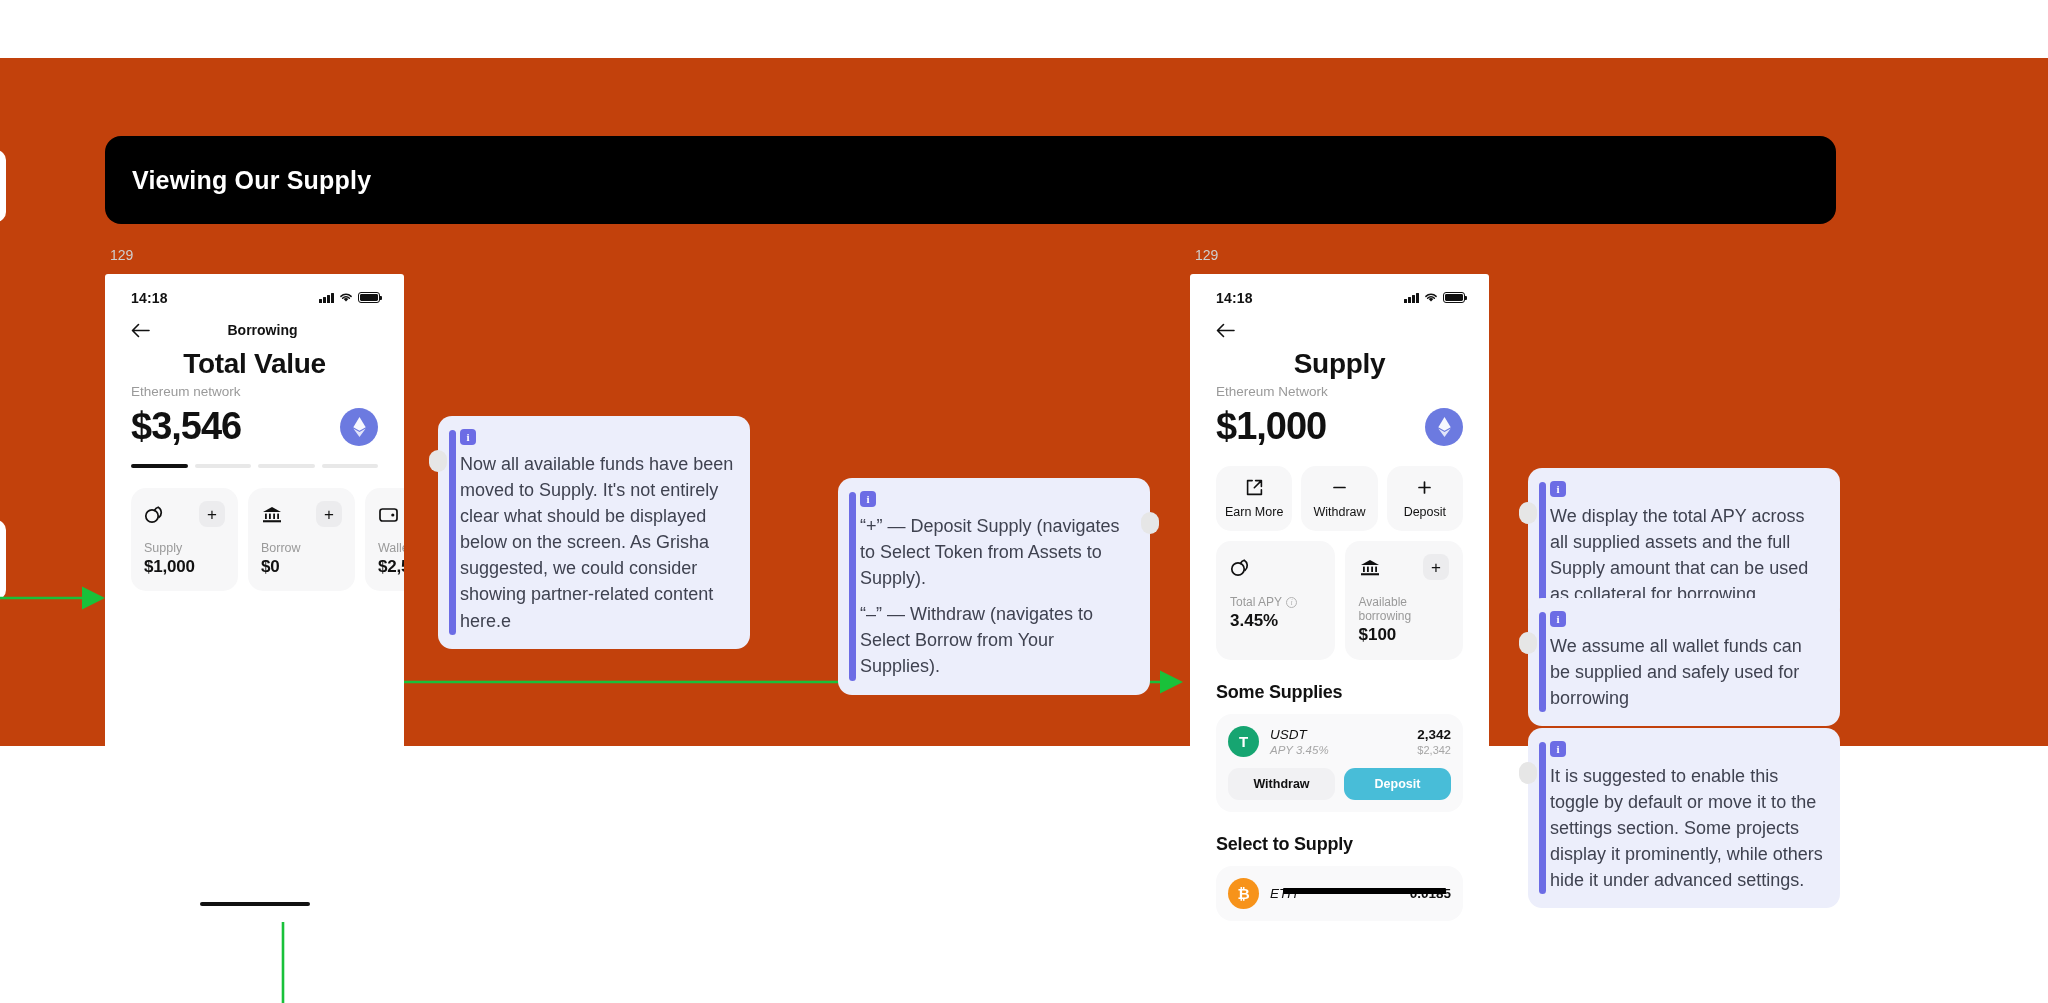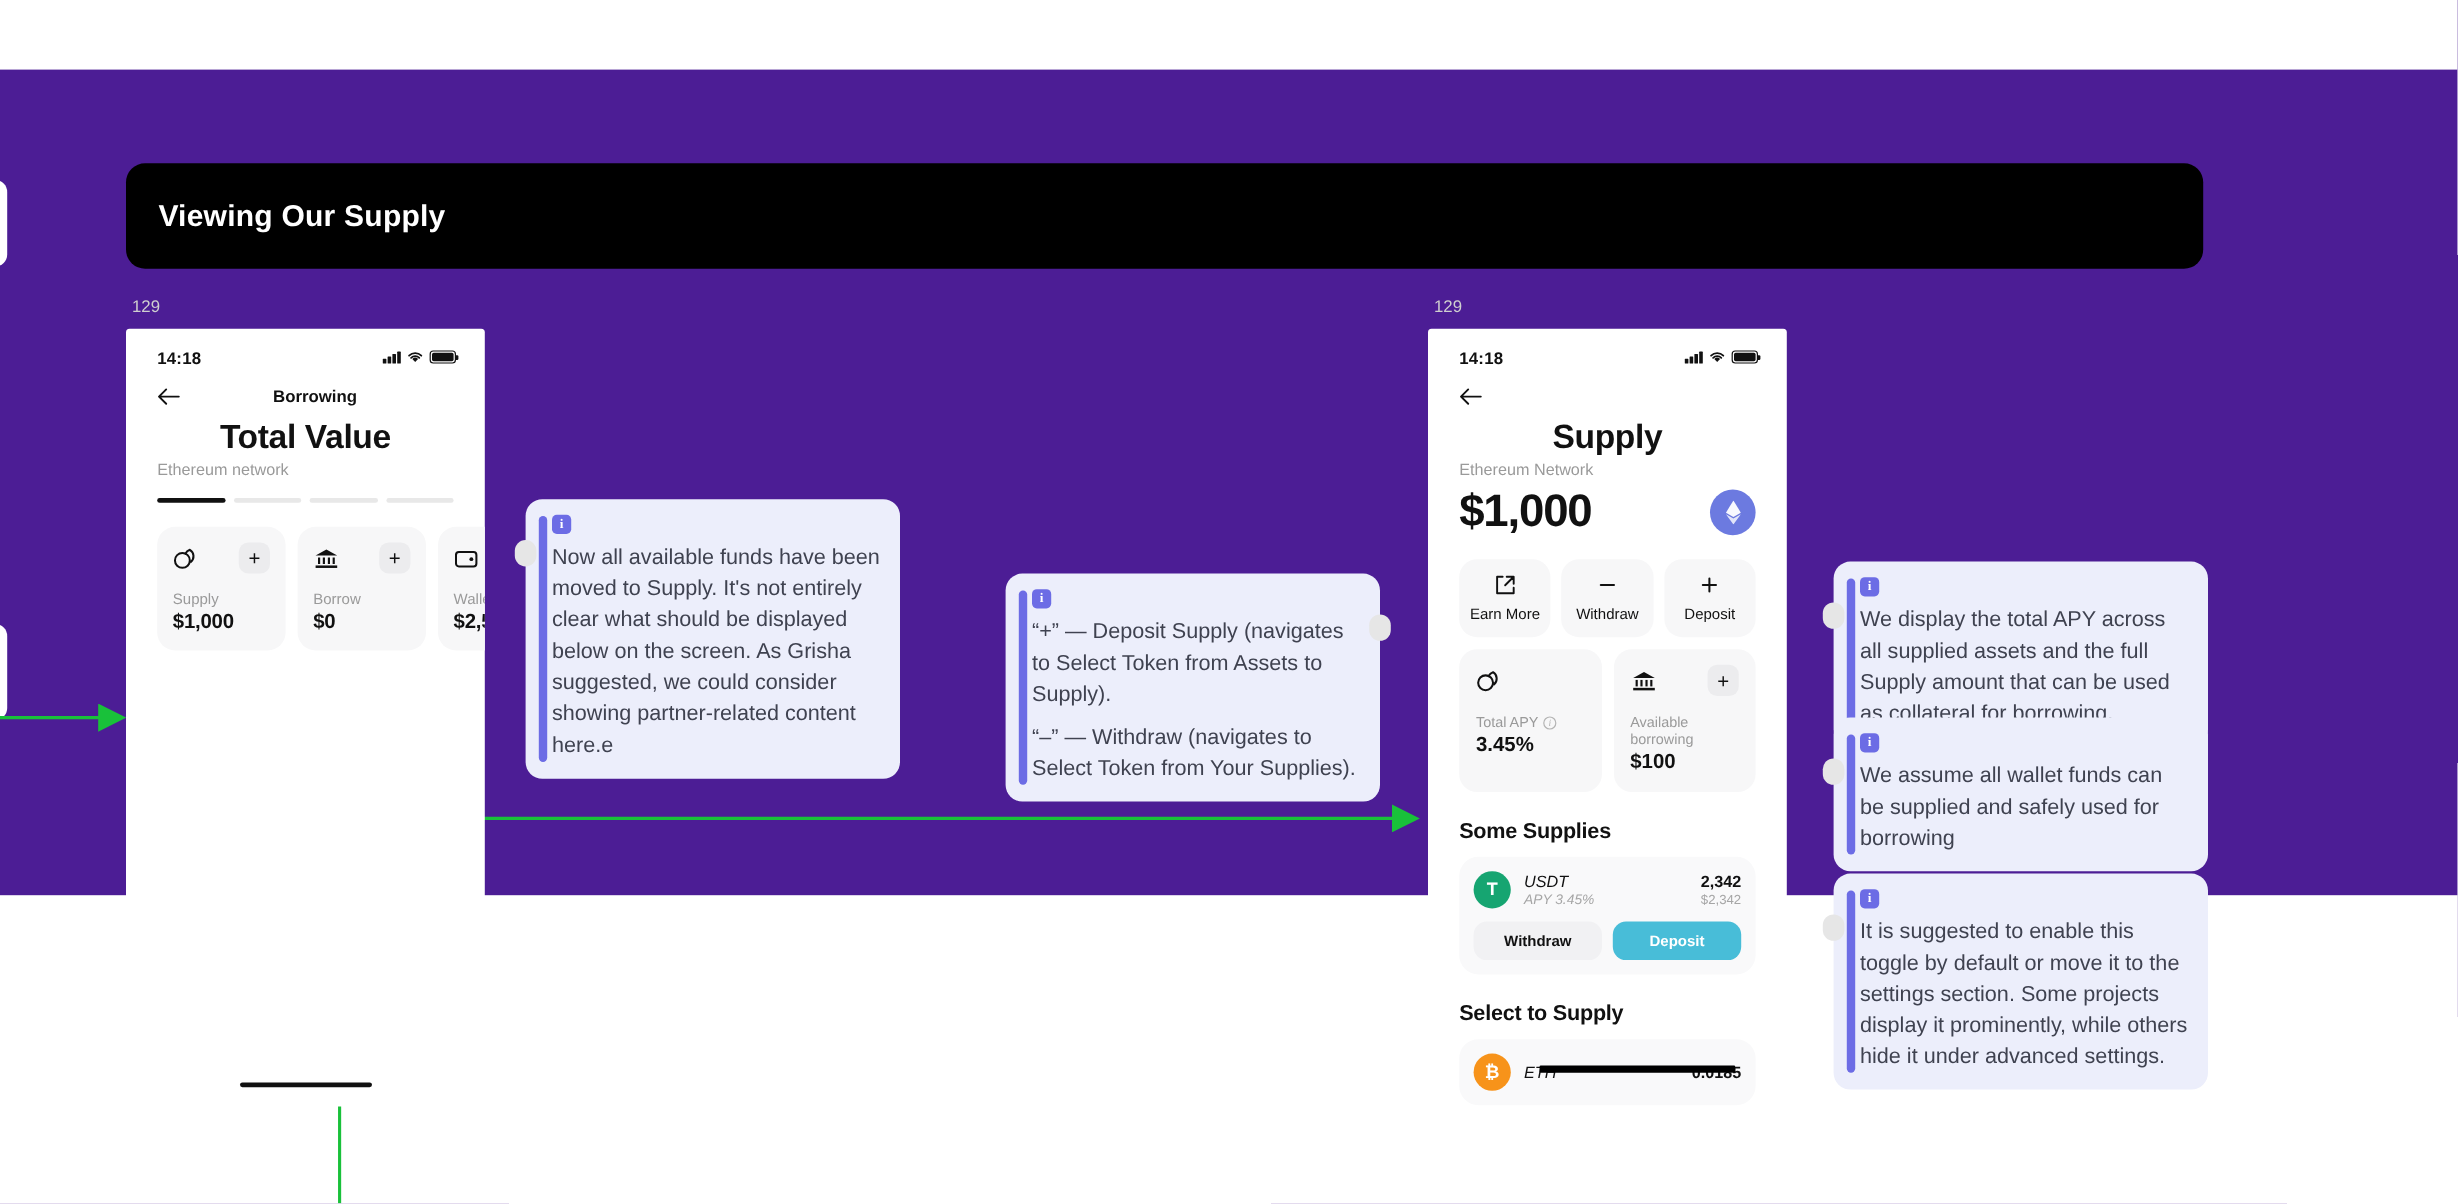--- a/index.html
+++ b/index.html
@@ -12,7 +12,7 @@
   #canvas {
     position: relative;
     width: 2048px; height: 746px;
-    background: #4c1d95;
+    background: #c2410c;
     padding-left: 20px;
   }
   .top-white {

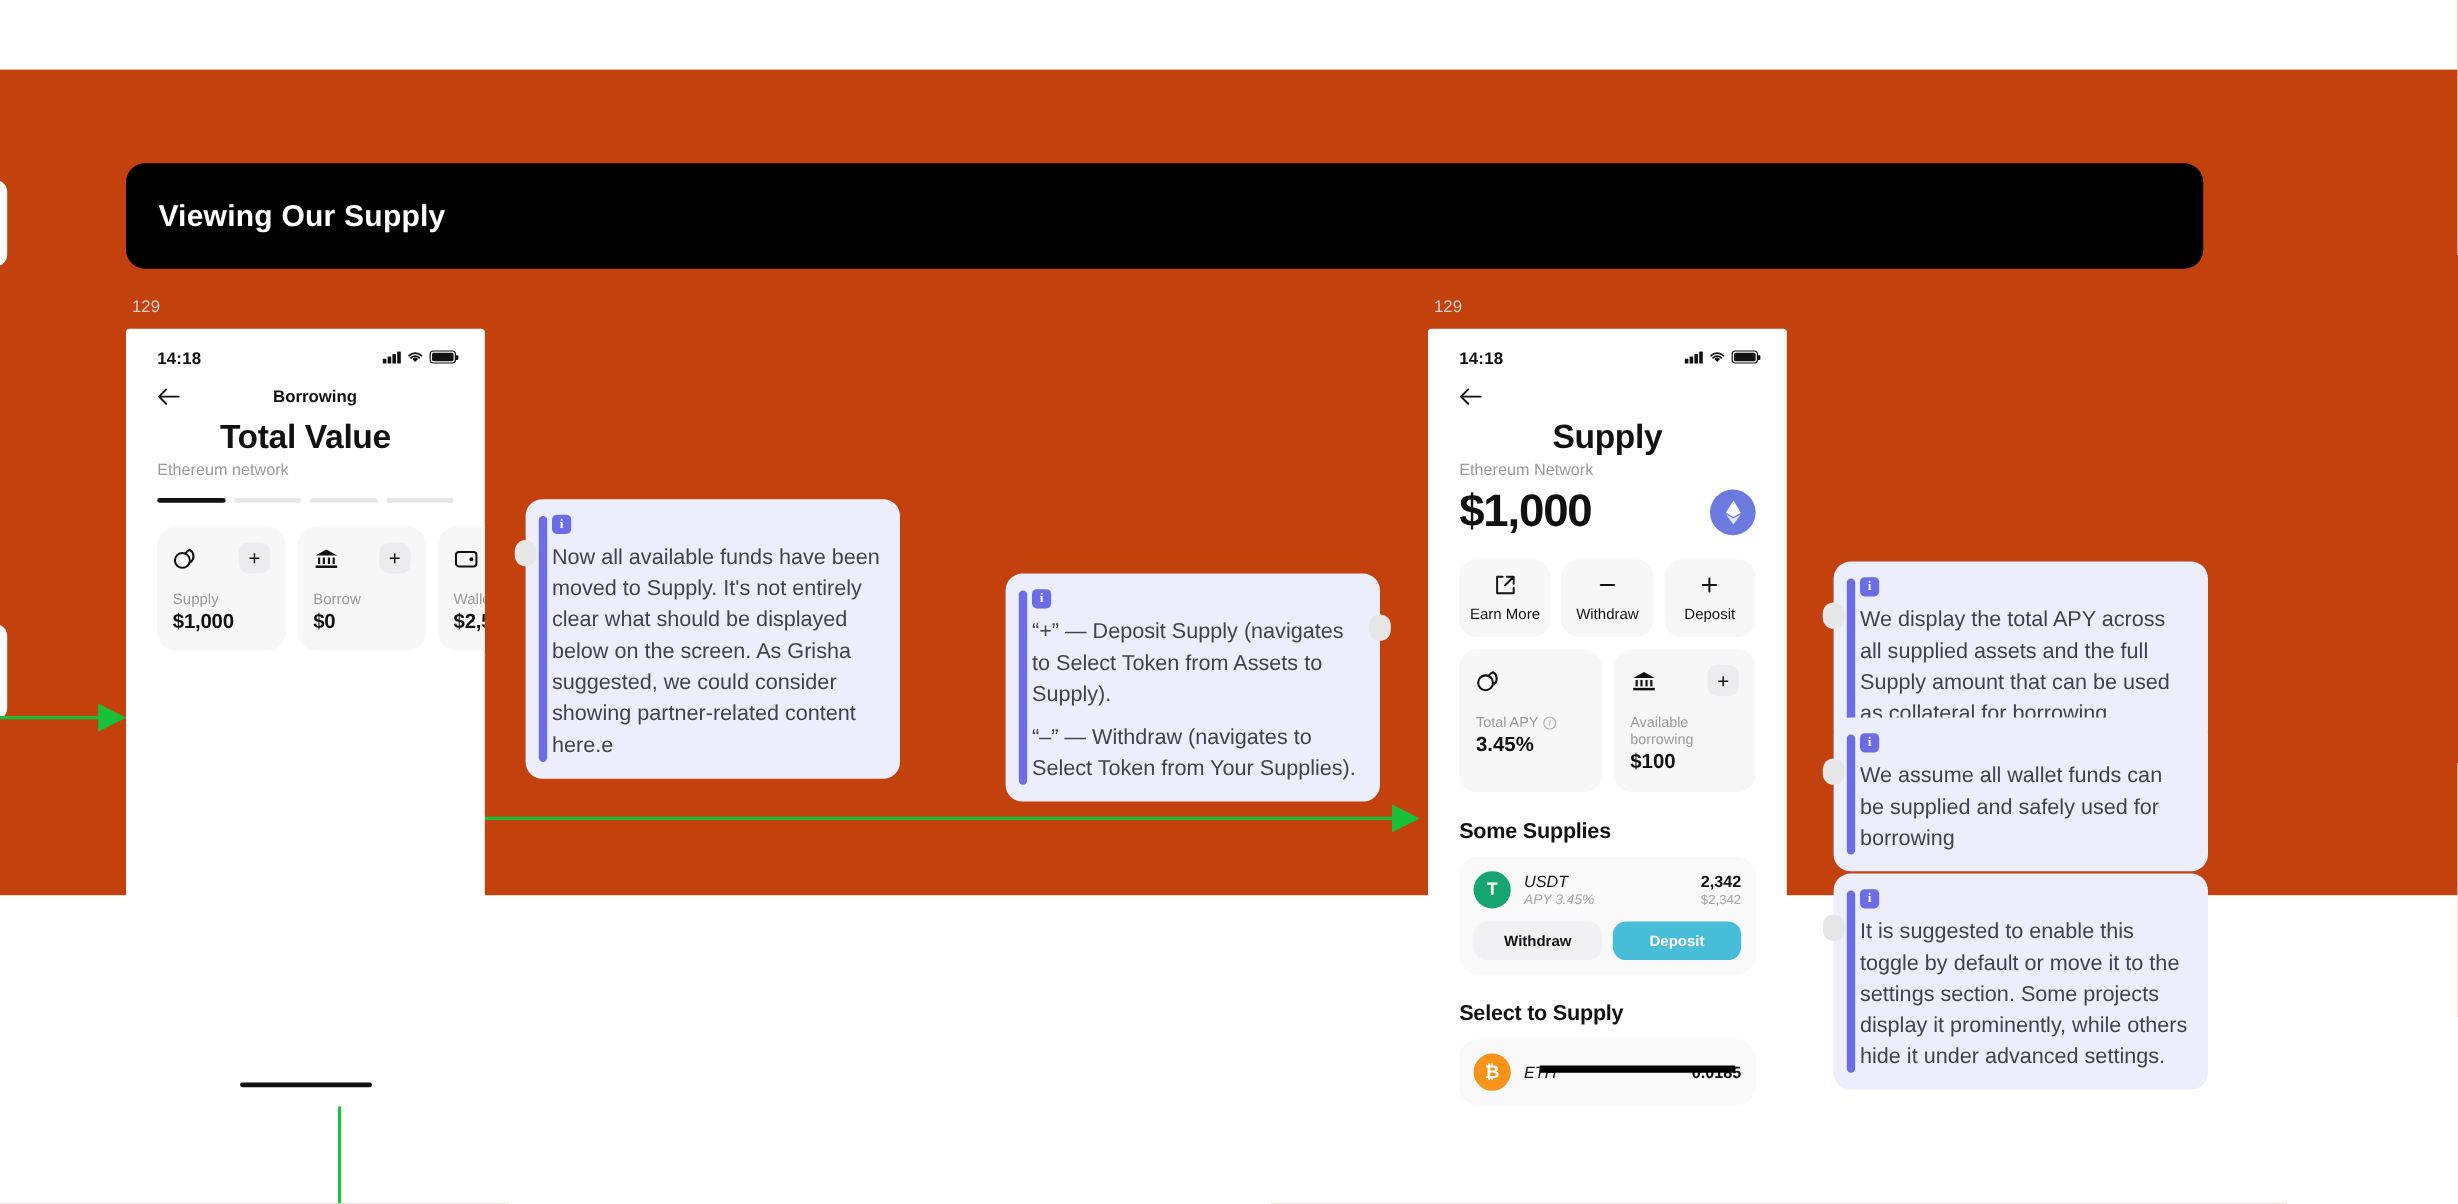--- a/index.html
+++ b/index.html
@@ -261,6 +261,15 @@
       <div class="ph-h1">Total Value</div>
       <div class="ph-sub">Ethereum network</div>
 
+      <div class="ph-amount-row">
+        <div class="ph-amount">$3,546</div>
+        <div class="eth-badge">
+          <svg width="13" height="20" viewBox="0 0 13 20">
+            <path d="M6.5 0 L0.3 10.2 L6.5 13.8 L12.7 10.2 Z" fill="#fff" opacity=".95"></path>
+            <path d="M0.3 11.5 L6.5 20 L12.7 11.5 L6.5 15.1 Z" fill="#fff" opacity=".8"></path>
+          </svg>
+        </div>
+      </div>
 
       <div class="progress-track">
         <span class="on"></span>

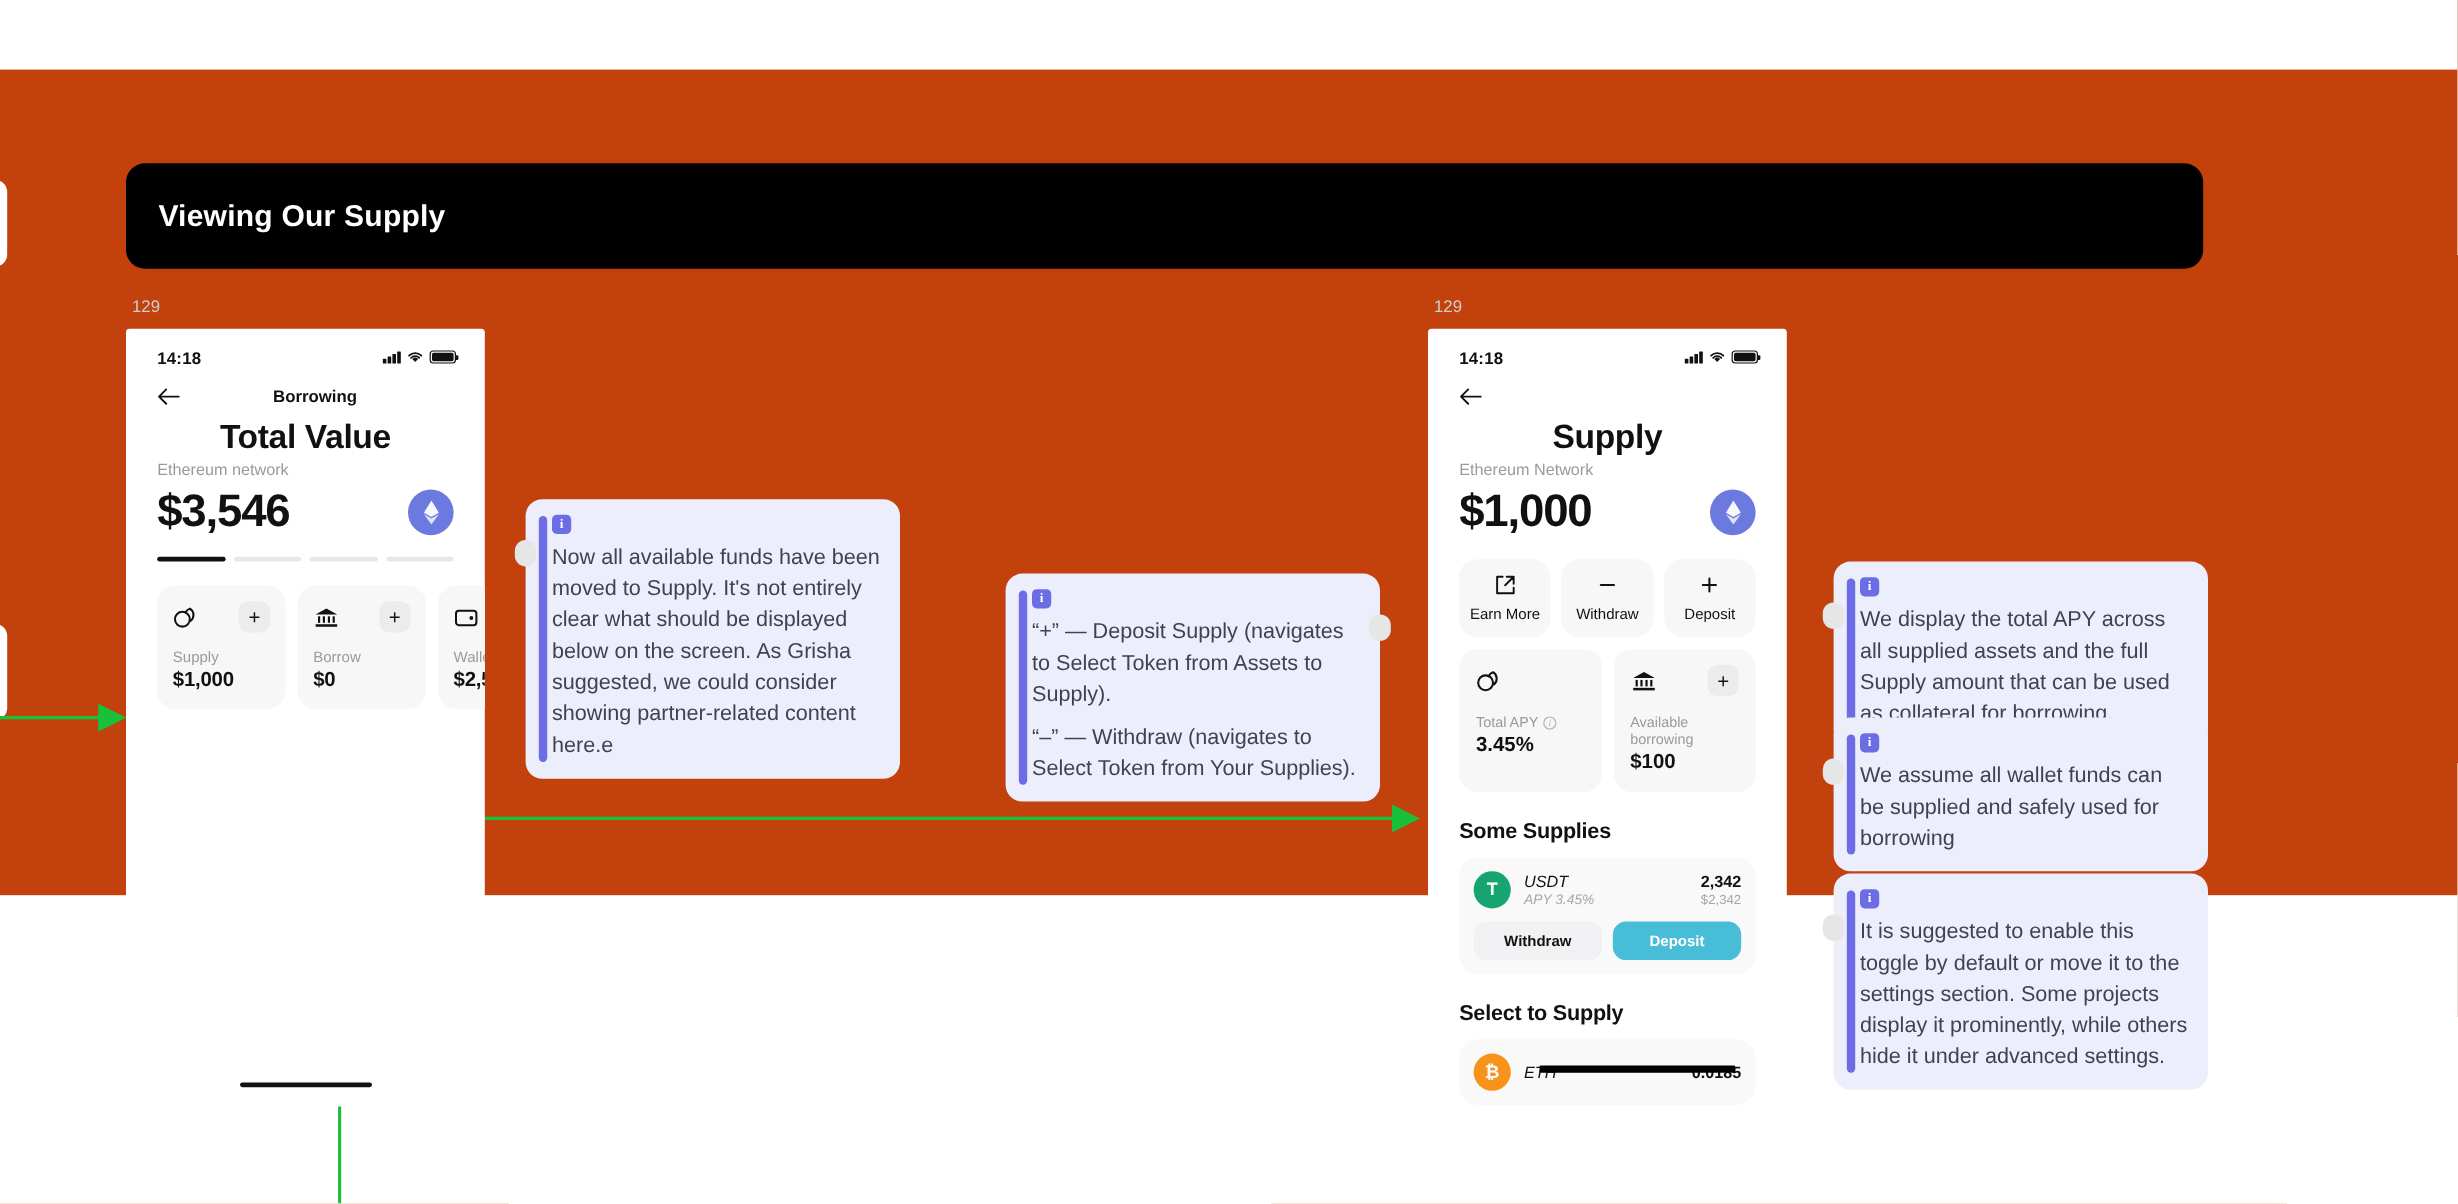--- a/index.html
+++ b/index.html
@@ -470,7 +470,7 @@
   <div class="callout notch-r" style="left:838px; top:478px; width:312px;">
     <div class="ibadge">i</div>
     <p>“+” — Deposit Supply (navigates to Select Token from Assets to Supply).</p>
-    <p>“–” — Withdraw (navigates to Select Token from Your Supplies).</p>
+    <p>“–” — Withdraw (navigates to Select Borrow from Your Supplies).</p>
   </div>
 
   <div class="callout notch-l" style="left:1528px; top:468px; width:312px;">

